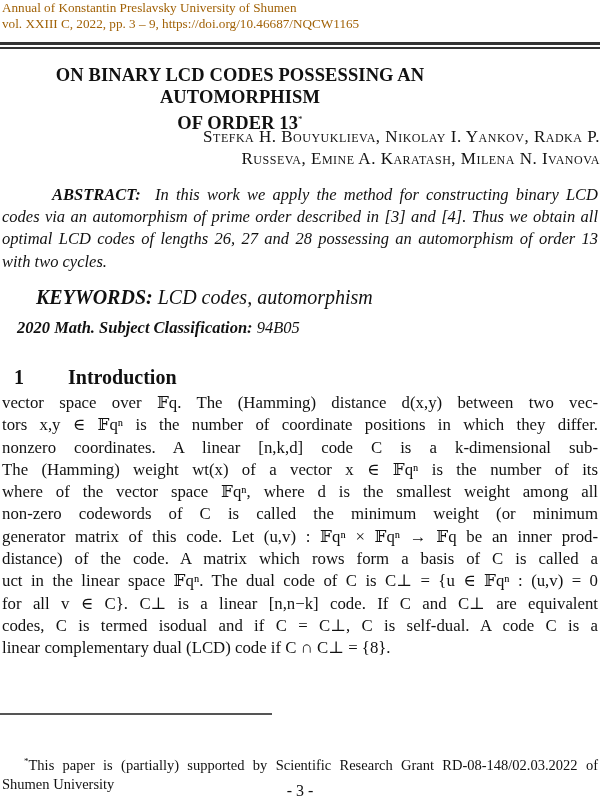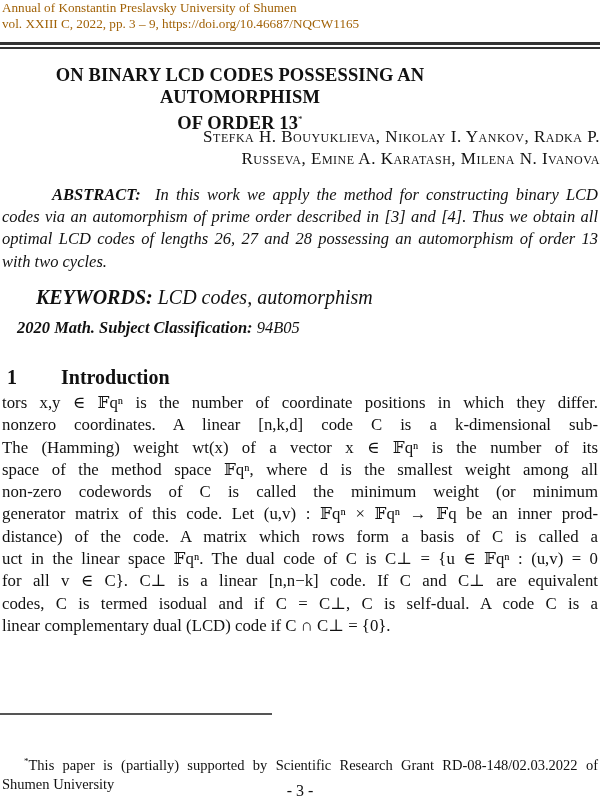--- a/index.html
+++ b/index.html
@@ -27,7 +27,7 @@
   .keywords { position: absolute; left: 36px; top: 286px; font-style: italic; font-size: 20px; }
   .msc { position: absolute; left: 2px; top: 318px; font-style: italic; font-size: 16.5px; margin-left: 15px; }
   .section {
-    position: absolute; left: 7px; top: 366px; font-weight: bold; font-size: 20px; font-family: Liberation Serif, serif;
+    position: absolute; left: 14px; top: 366px; font-weight: bold; font-size: 20px; font-family: Liberation Serif, serif;
   }
   .section .num { display: inline-block; width: 54px; }
   .body {

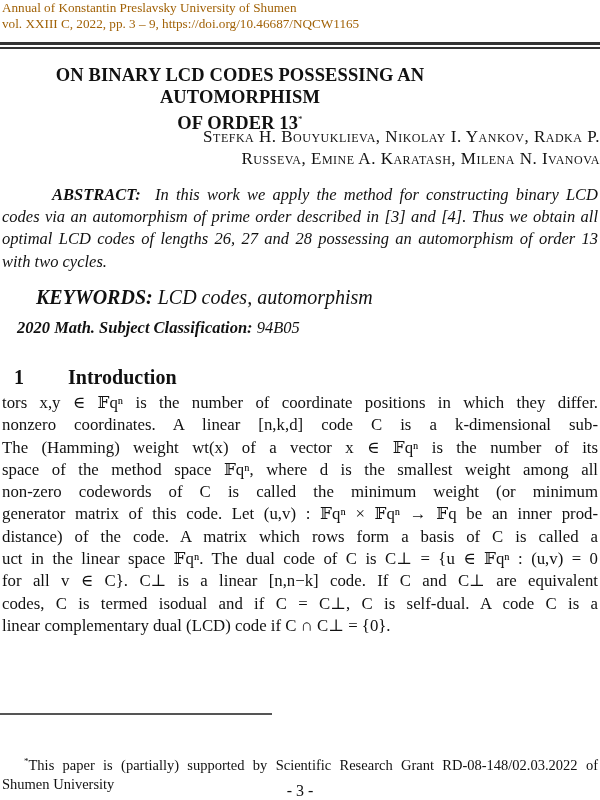--- a/index.html
+++ b/index.html
@@ -83,6 +83,7 @@
 </div>
 
 <div class="body">
+  <span class="line">vector space over 𝔽q. The (Hamming) distance d(x,y) between two vec-</span>
   <span class="line">tors x,y ∈ 𝔽qⁿ is the number of coordinate positions in which they differ.</span>
   <span class="line">nonzero coordinates. A linear [n,k,d] code C is a k-dimensional sub-</span>
   <span class="line">The (Hamming) weight wt(x) of a vector x ∈ 𝔽qⁿ is the number of its</span>

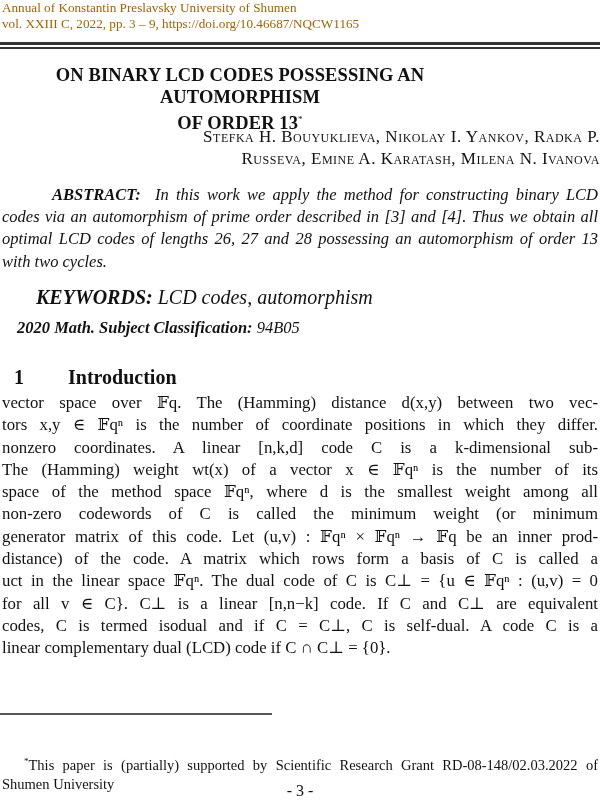--- a/index.html
+++ b/index.html
@@ -87,7 +87,7 @@
   <span class="line">tors x,y ∈ 𝔽qⁿ is the number of coordinate positions in which they differ.</span>
   <span class="line">nonzero coordinates. A linear [n,k,d] code C is a k-dimensional sub-</span>
   <span class="line">The (Hamming) weight wt(x) of a vector x ∈ 𝔽qⁿ is the number of its</span>
-  <span class="line">space of the method space 𝔽qⁿ, where d is the smallest weight among all</span>
+  <span class="line">where of the vector space 𝔽qⁿ, where d is the smallest weight among all</span>
   <span class="line">non-zero codewords of C is called the minimum weight (or minimum</span>
   <span class="line">generator matrix of this code. Let (u,v) : 𝔽qⁿ × 𝔽qⁿ → 𝔽q be an inner prod-</span>
   <span class="line">distance) of the code. A matrix which rows form a basis of C is called a</span>

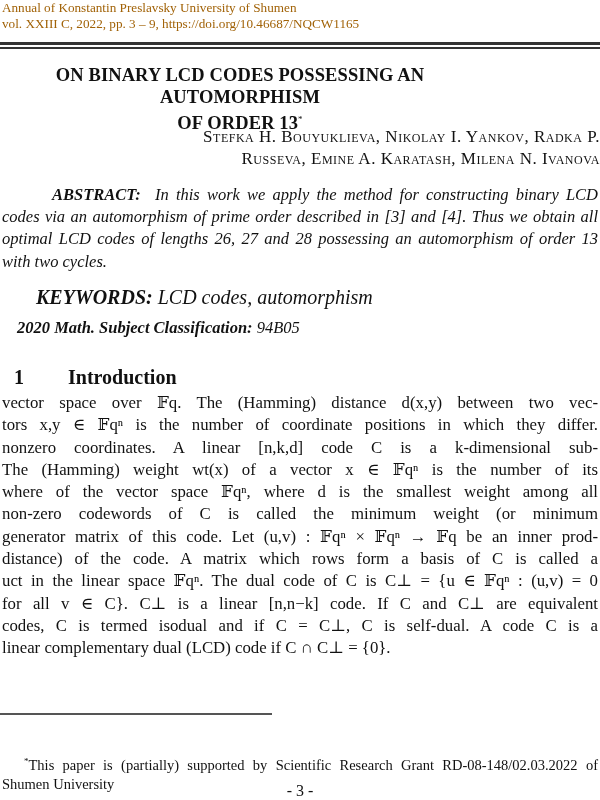--- a/index.html
+++ b/index.html
@@ -94,7 +94,7 @@
   <span class="line">uct in the linear space 𝔽qⁿ. The dual code of C is C⊥ = {u ∈ 𝔽qⁿ : (u,v) = 0</span>
   <span class="line">for all v ∈ C}. C⊥ is a linear [n,n−k] code. If C and C⊥ are equivalent</span>
   <span class="line">codes, C is termed isodual and if C = C⊥, C is self-dual. A code C is a</span>
-  <span class="line last">linear complementary dual (LCD) code if C ∩ C⊥ = {0}.</span>
+  <span class="line last">linear complementary dual (LCD) code if C ∩ C⊥ = {8}.</span>
 </div>
 
 <div class="footrule"></div>

